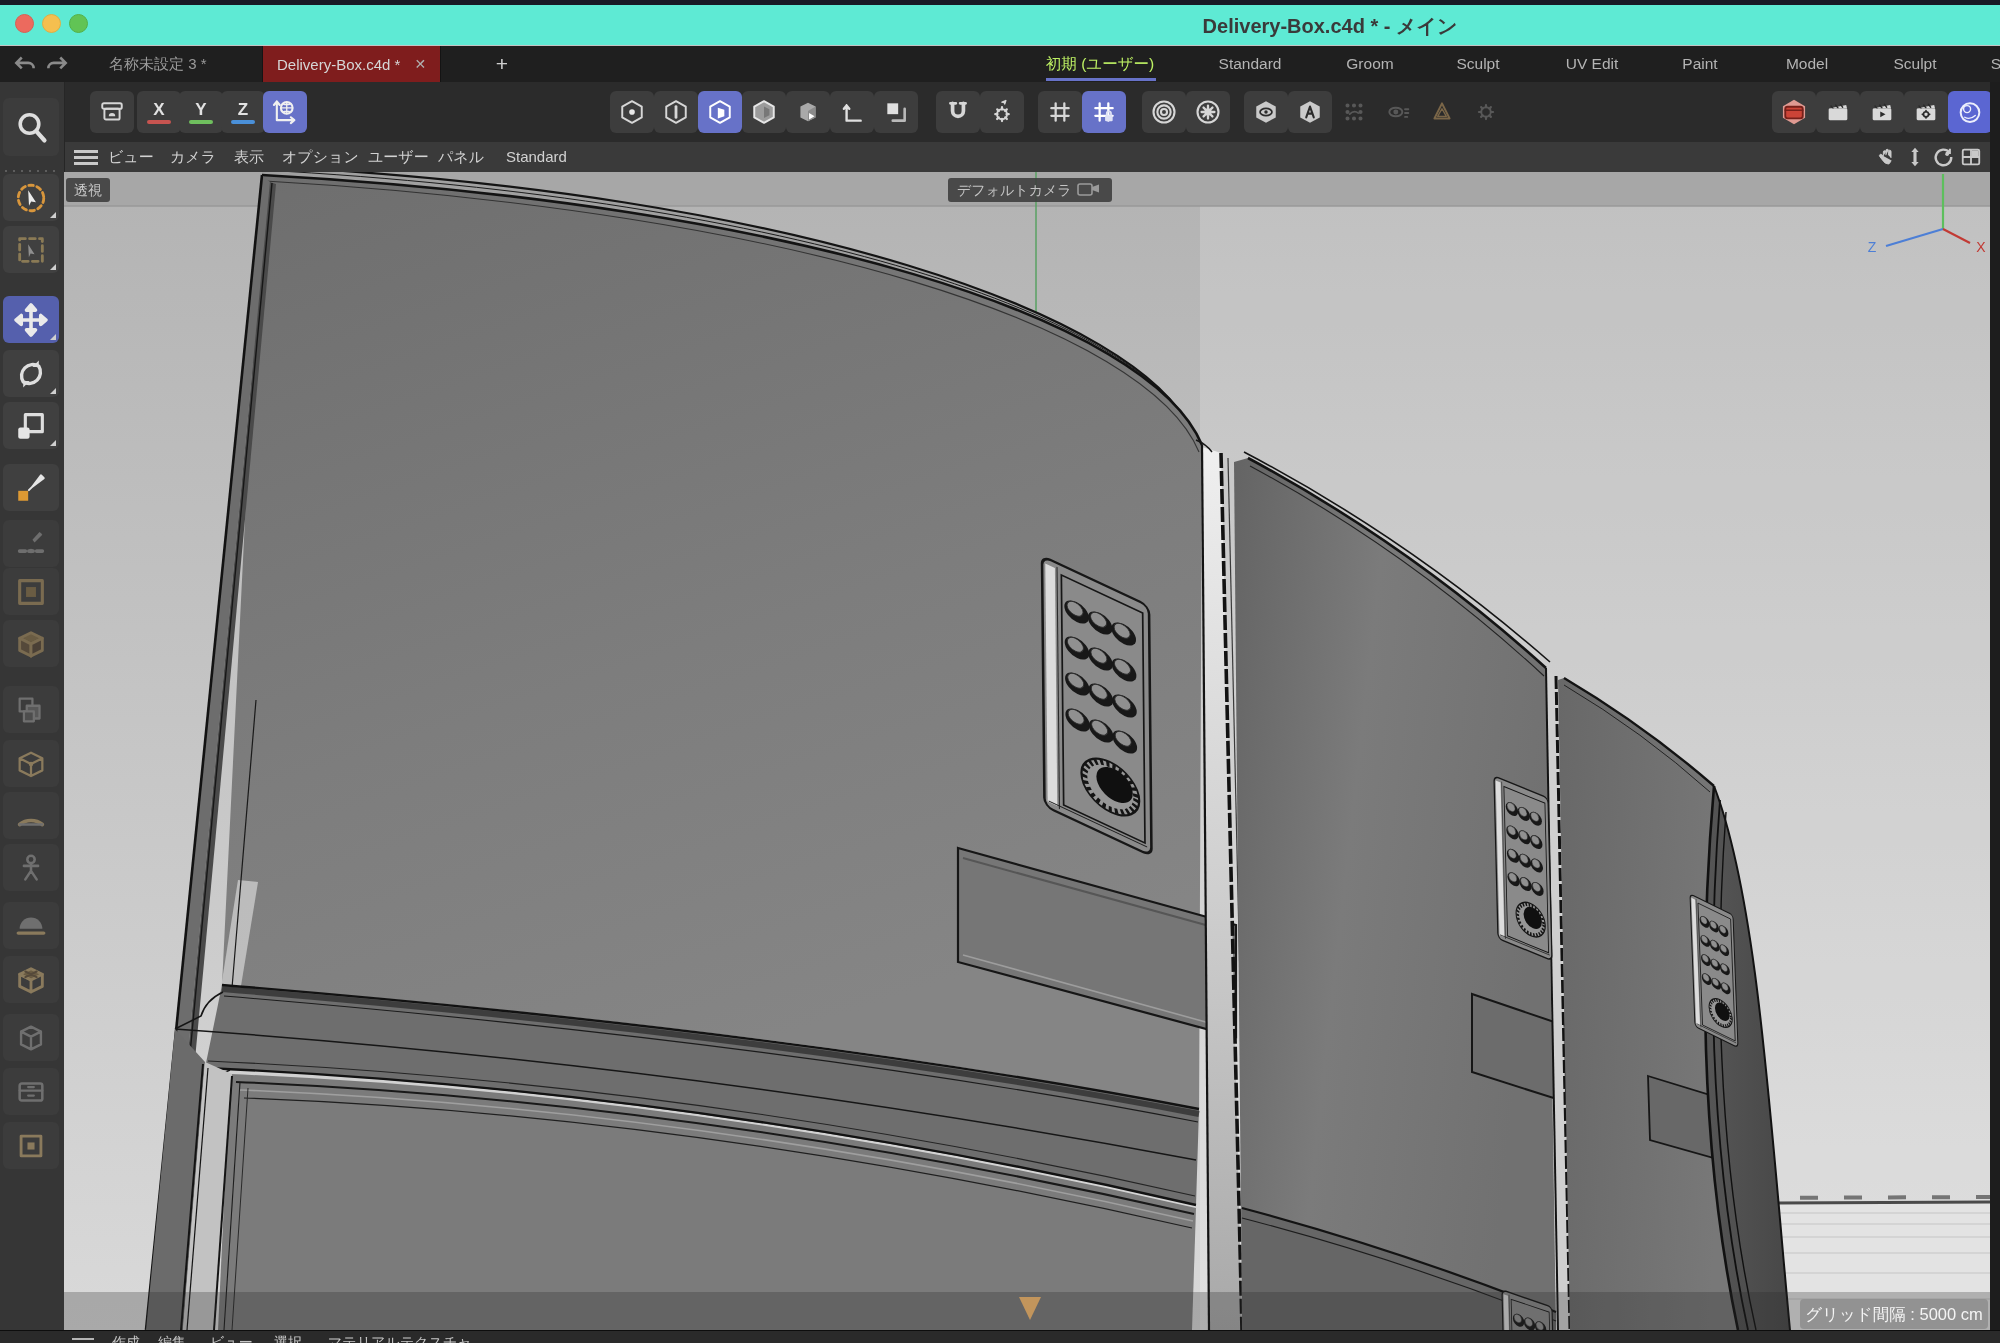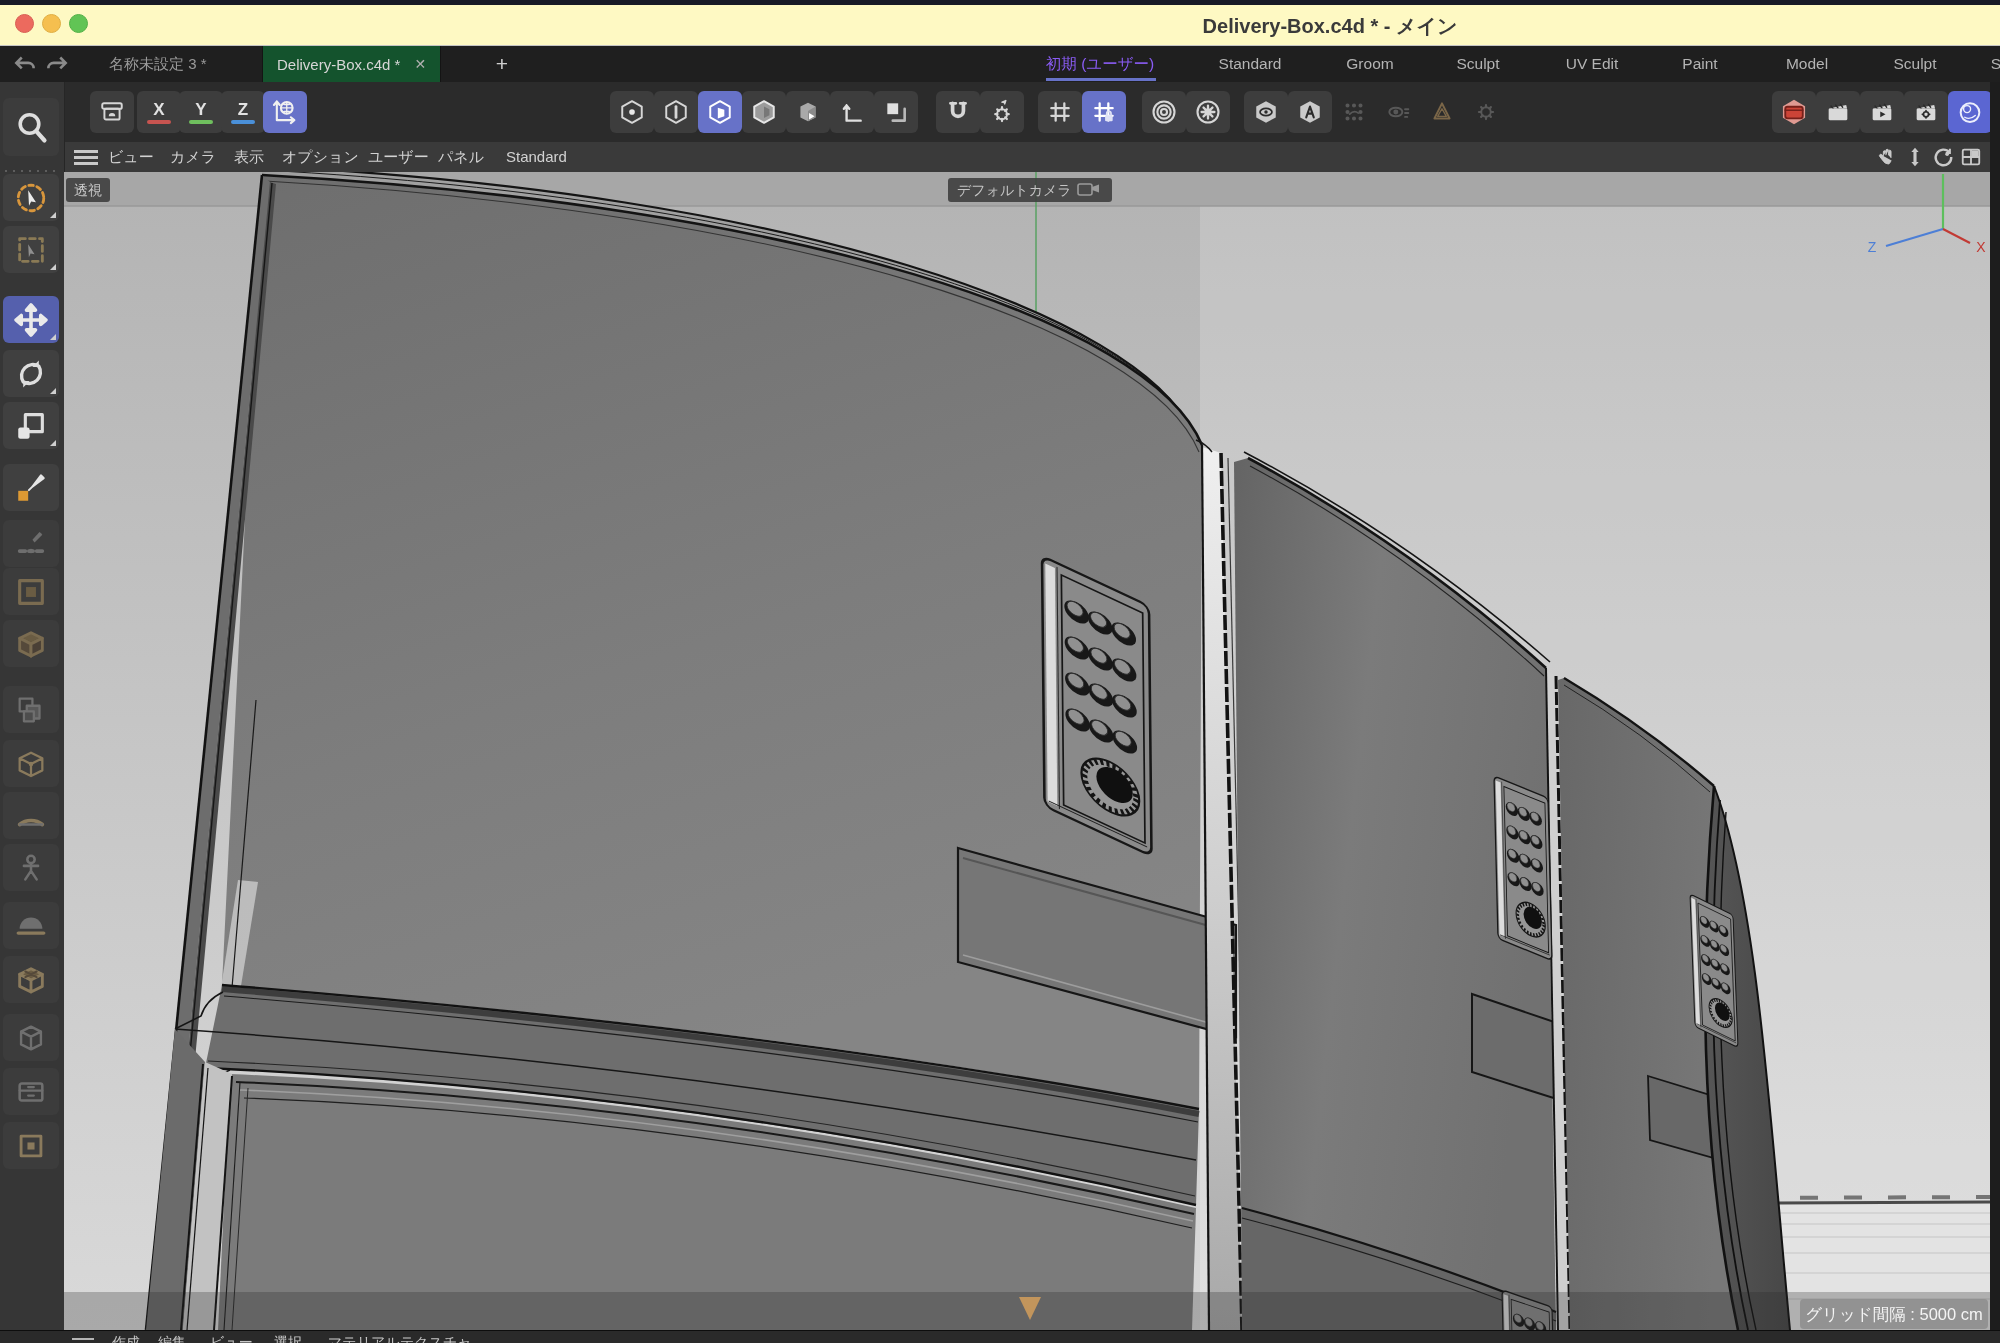--- a/index.html
+++ b/index.html
@@ -8,7 +8,7 @@
        -webkit-font-smoothing:antialiased;}
   .abs{position:absolute;}
   
-  #titlebar{left:0;top:0;width:2000px;height:45px;background:#fef9c3;border-bottom:1px solid #c4c4c4;text-align:center;}
+  #titlebar{left:0;top:0;width:2000px;height:45px;background:#5eead4;border-bottom:1px solid #c4c4c4;text-align:center;}
   #titlebar .topstrip{position:absolute;left:0;top:0;width:100%;height:5px;background:#181a26;}
   .light{position:absolute;top:14px;width:17px;height:17px;border-radius:50%;}
   #light-red{left:15px;background:#ec6a5e;border:1px solid #d85f54;}

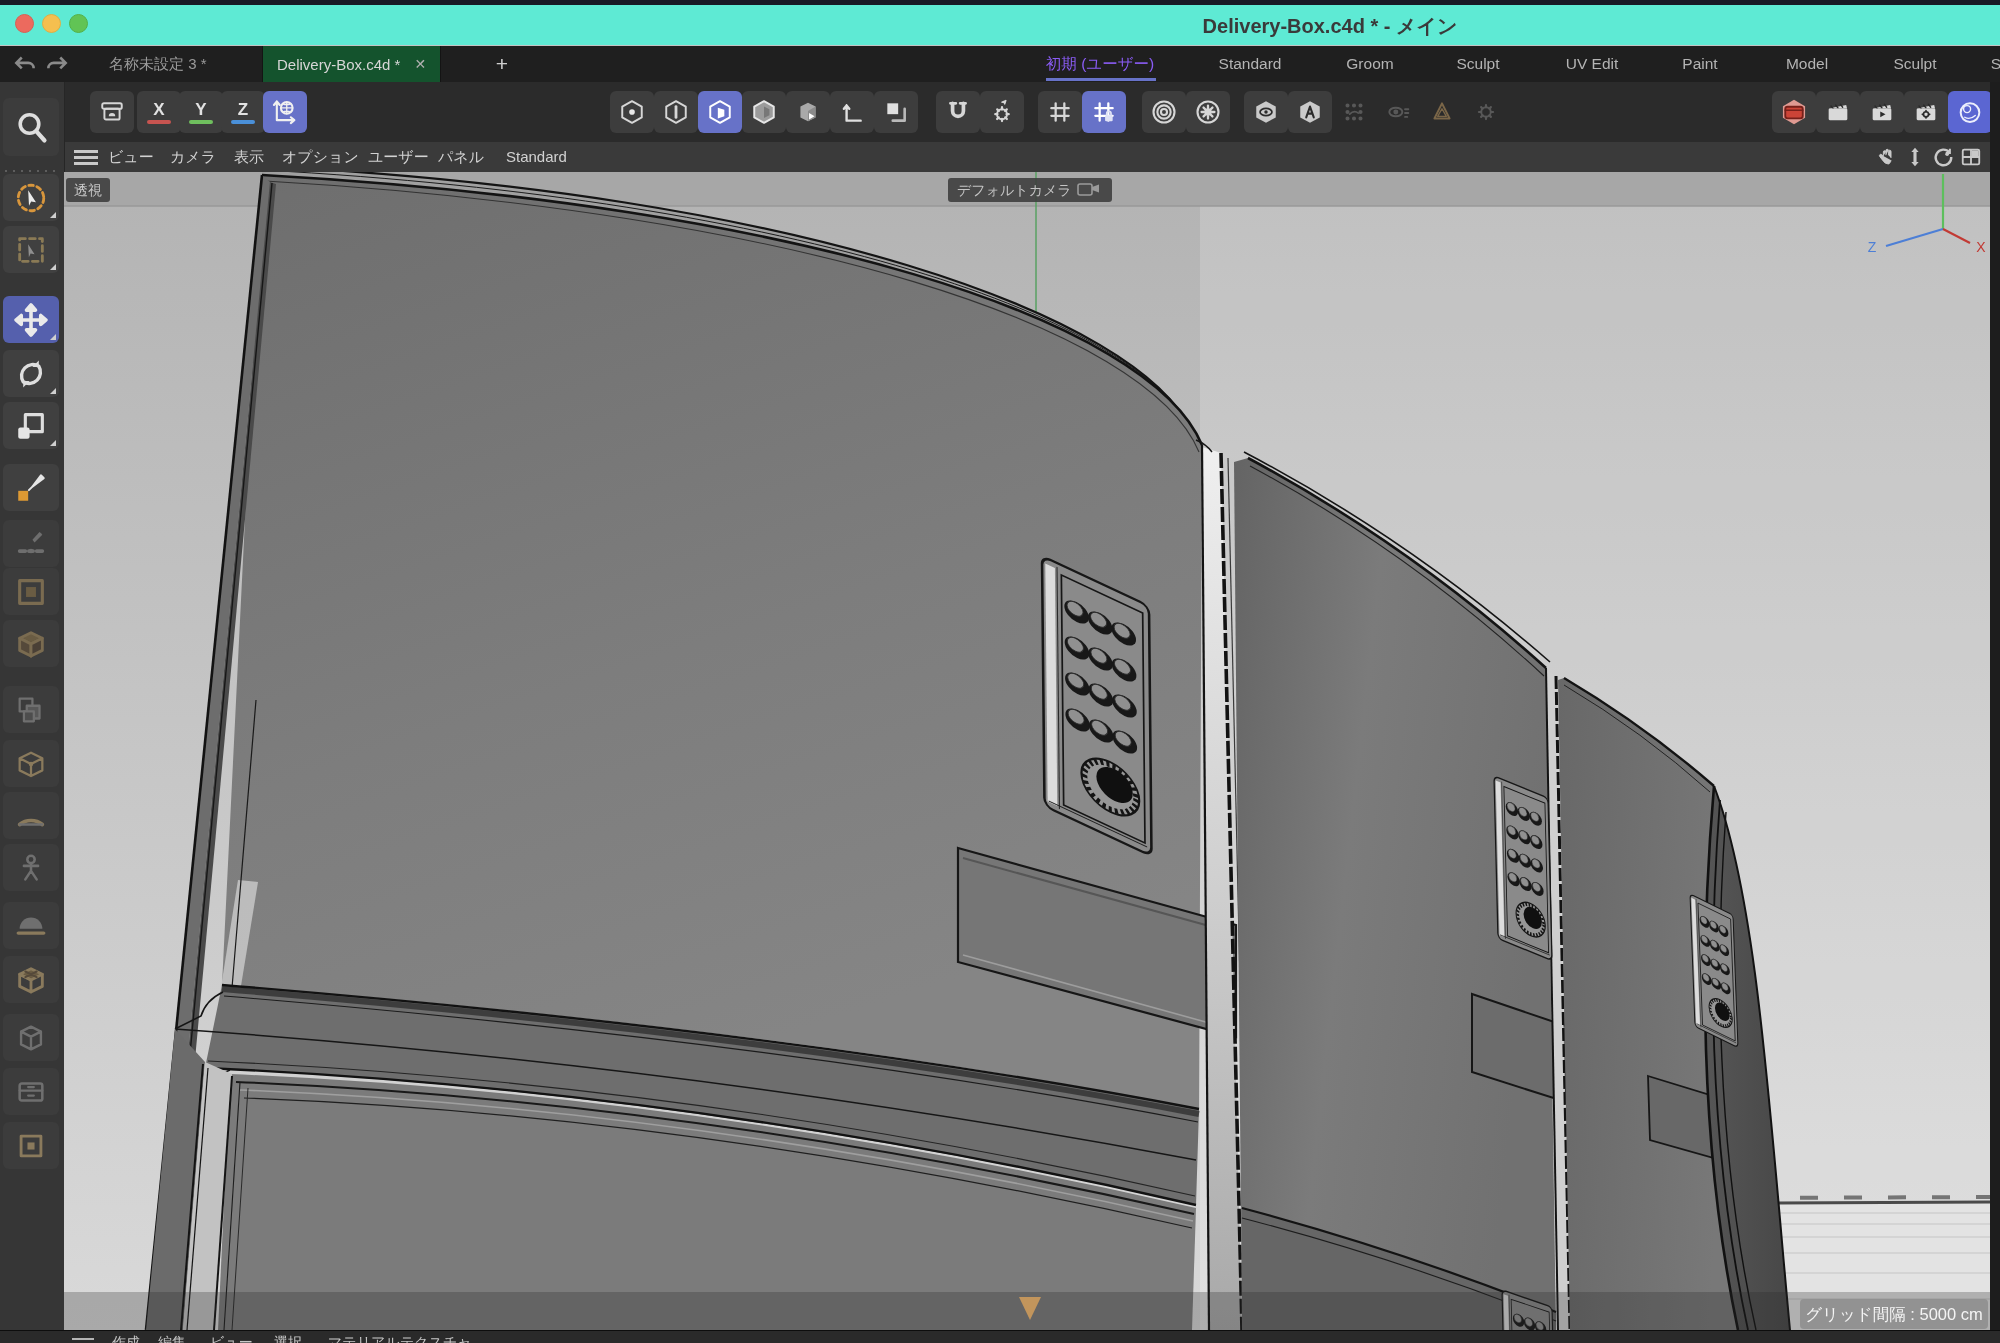--- a/index.html
+++ b/index.html
@@ -21,7 +21,7 @@
   .histbtn{position:absolute;top:5px;width:28px;height:26px;color:#8a8a8a;}
   .doc-tab{position:absolute;top:0;height:36px;display:flex;align-items:center;
            font-size:15px;color:#9a9a9a;padding:0 14px;}
-  .doc-tab.active{background:#14532d;color:#d6d6d6;border-left:1px solid #141414;border-right:1px solid #141414;text-align:right;}
+  .doc-tab.active{background:#7f1d1d;color:#d6d6d6;border-left:1px solid #141414;border-right:1px solid #141414;text-align:right;}
   .tab-close{margin-left:14px;color:#b0b0b0;font-size:14px;cursor:default;}
   .tab-add{position:absolute;top:4px;left:488px;width:28px;height:28px;color:#cfcfcf;
            font-size:21px;text-align:center;line-height:28px;}

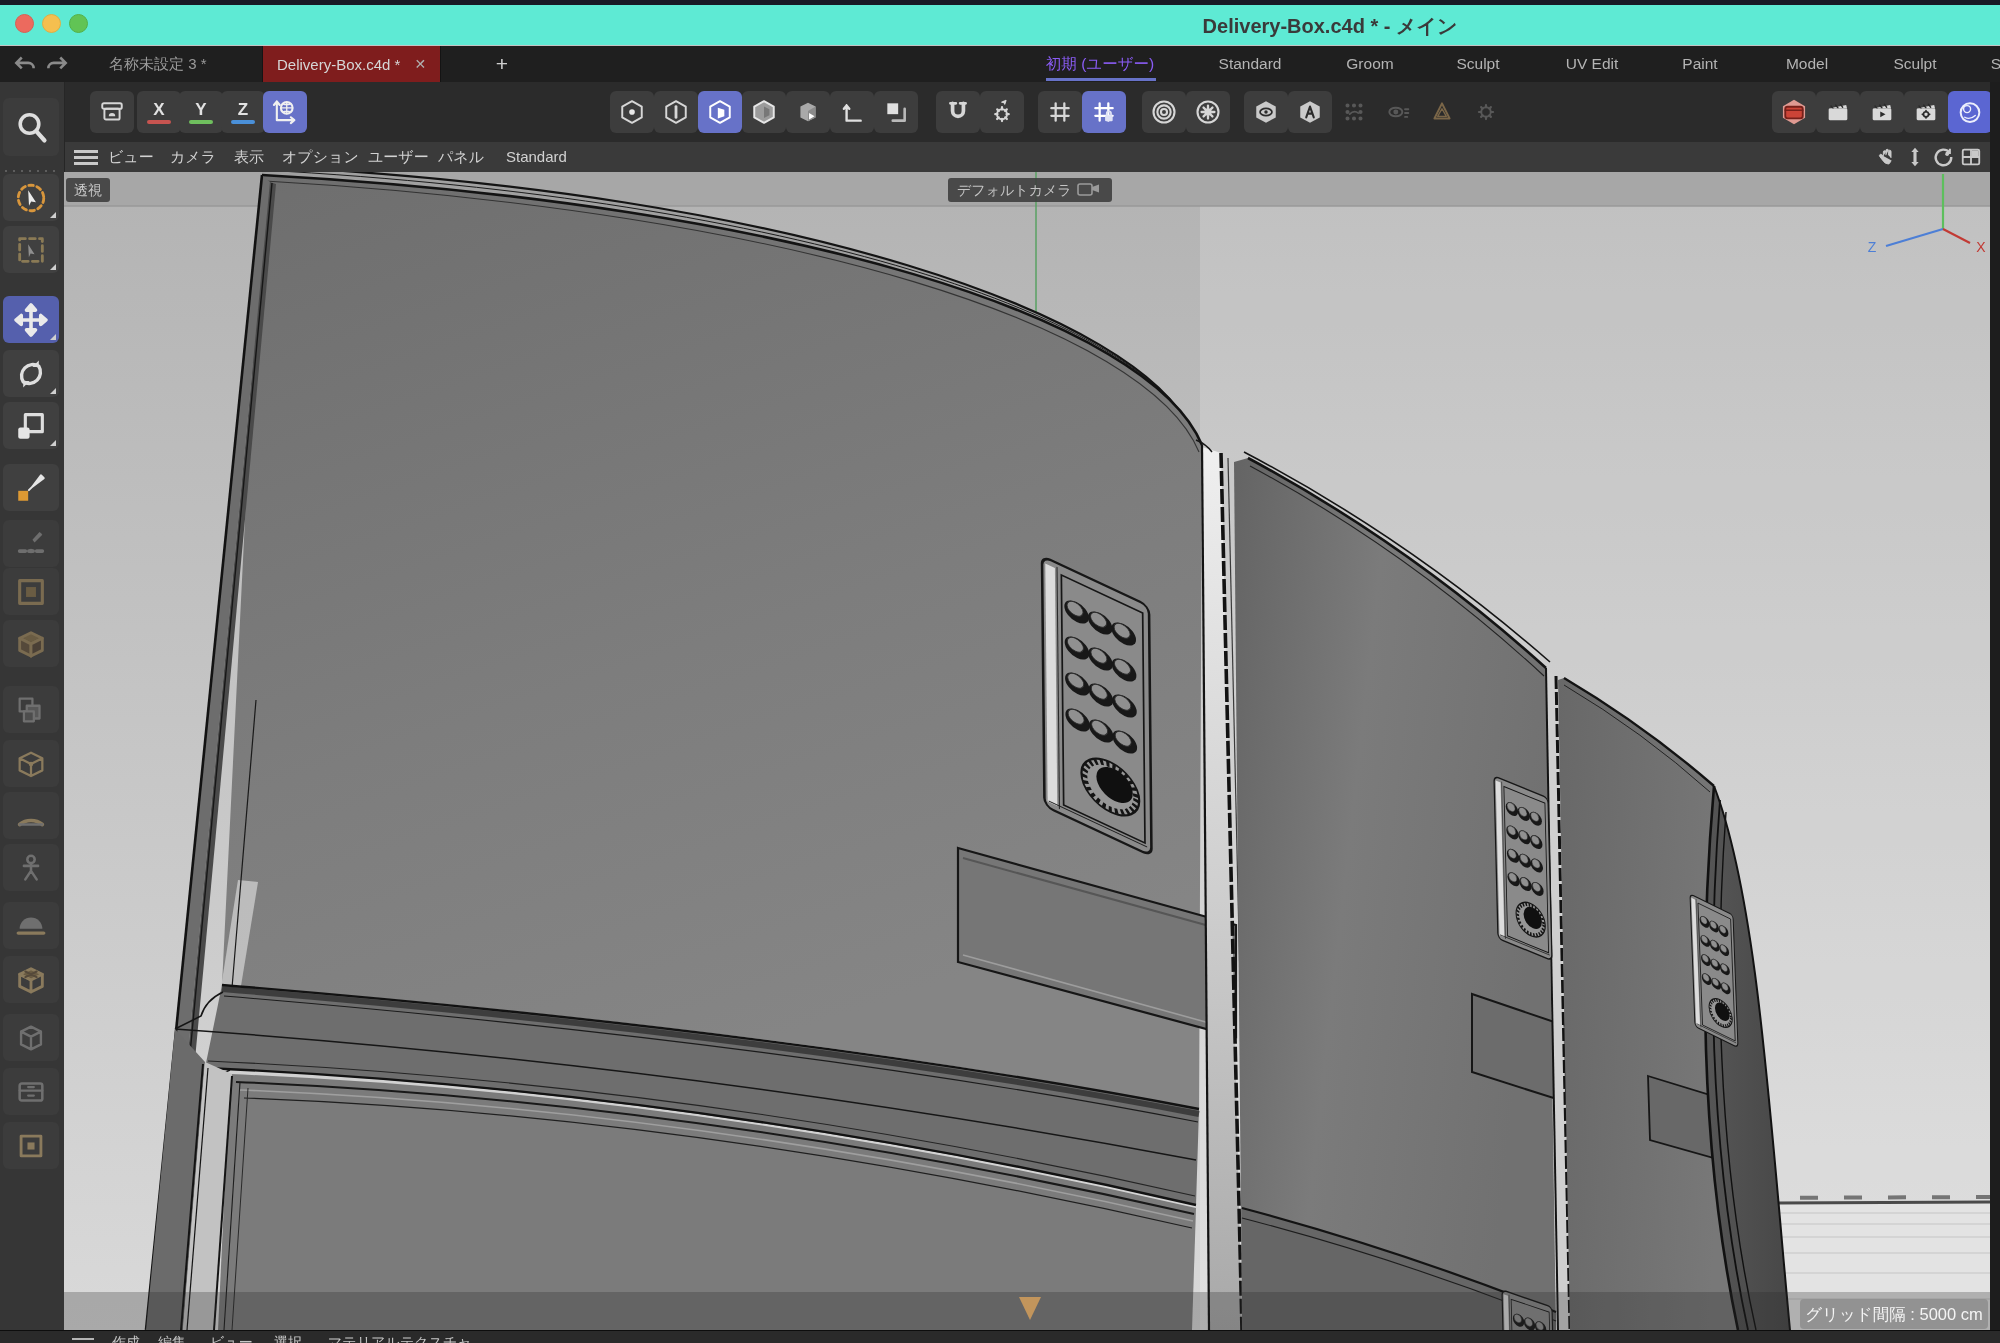--- a/index.html
+++ b/index.html
@@ -27,7 +27,7 @@
            font-size:21px;text-align:center;line-height:28px;}
   .ltab{position:absolute;top:0;height:36px;line-height:36px;transform:translateX(-50%);
         font-size:15.5px;color:#b4b4b4;white-space:nowrap;}
-  .ltab.active{color:#8b5cf6;}
+  .ltab.active{color:#bef264;}
   #ltab-underline{position:absolute;top:32px;left:1046px;width:110px;height:3px;background:var(--accent);}
   
   #toolbar{left:64px;top:82px;width:1936px;height:60px;background:#2b2b2b;border-bottom:1px solid #1c1c1c;}

